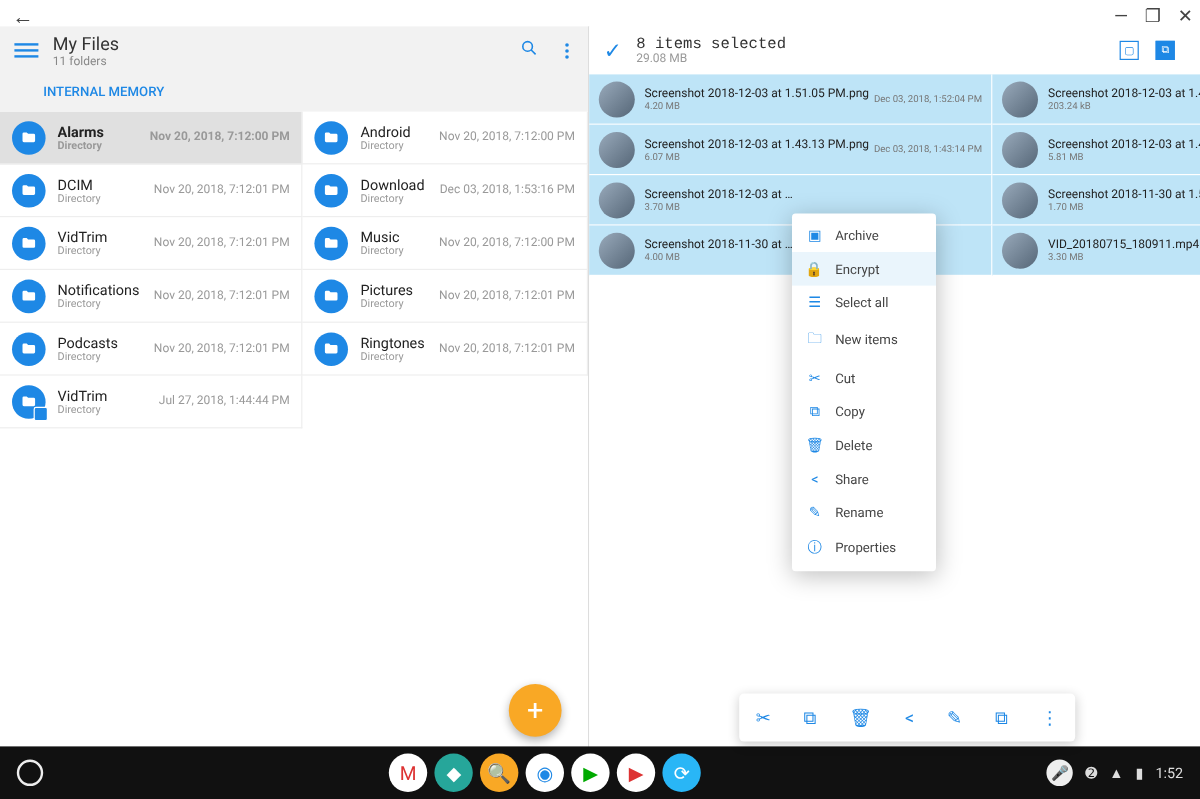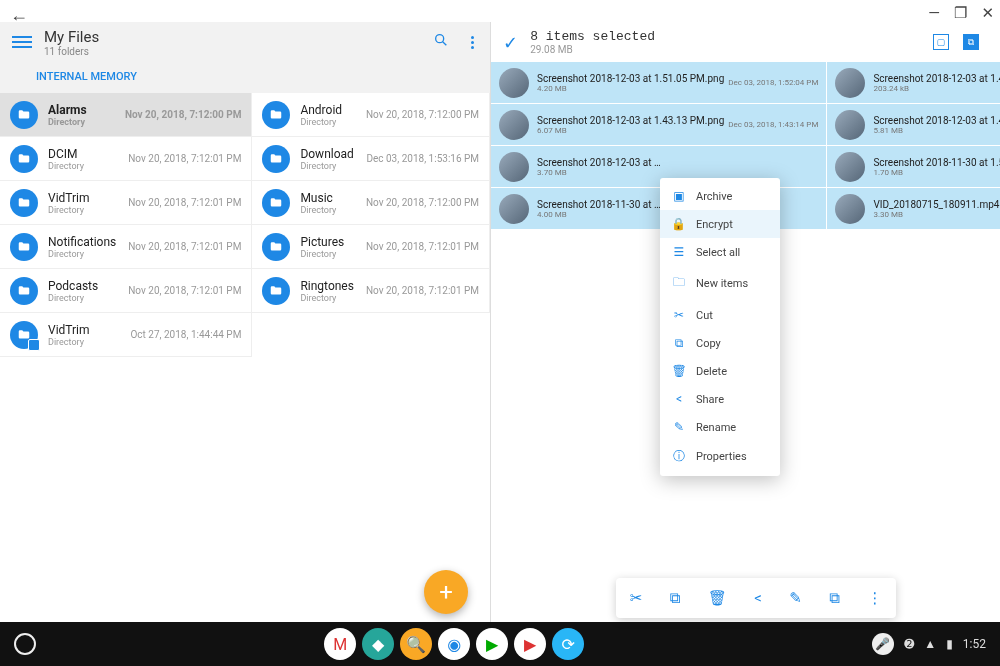--- a/index.html
+++ b/index.html
@@ -256,7 +256,7 @@
             <div class="n">VidTrim</div>
             <div class="d">Directory</div>
           </div>
-          <div class="fdate">Oct 27, 2018, 1:44:44 PM</div>
+          <div class="fdate">Jul 27, 2018, 1:44:44 PM</div>
         </div>
       </div>
     <div class="fab">+</div>

